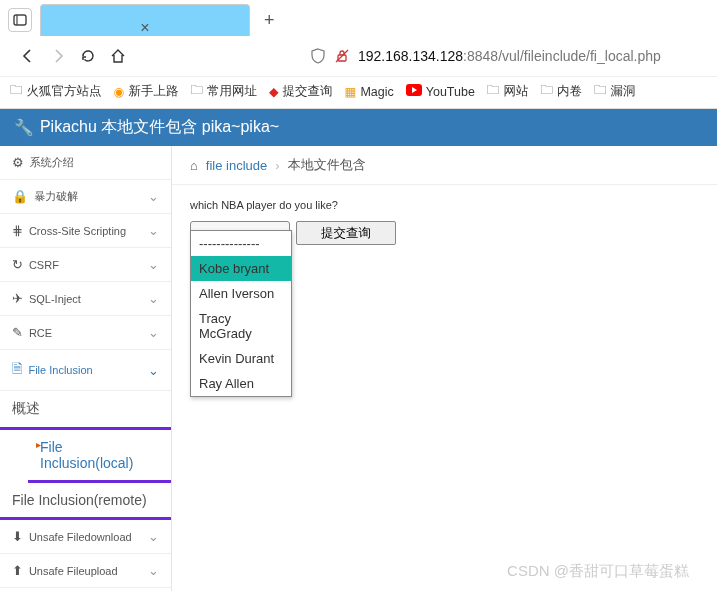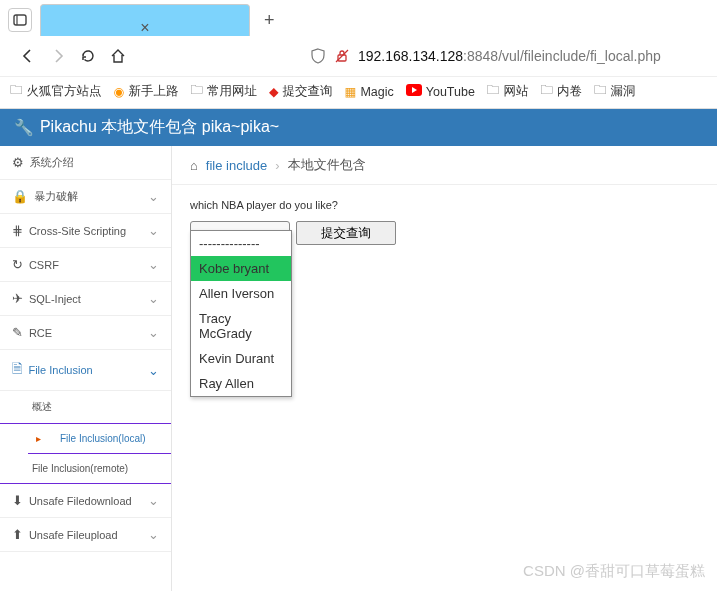--- a/index.html
+++ b/index.html
@@ -52,7 +52,7 @@
 
 .dropdown { position: absolute; left: 18px; top: 84px; width: 102px; border: 1px solid #888; background: #fff; box-shadow: 1px 2px 4px rgba(0,0,0,0.2); }
 .dropdown .opt { padding: 5px 8px; font-size: 13px; color: #333; }
-.dropdown .opt.sel { background: #22c55e; }
+.dropdown .opt.sel { background: #14b8a6; }
 
 .watermark { position: absolute; right: 12px; bottom: 10px; color: #ccc; font-size: 15px; }
 svg { width: 16px; height: 16px; }

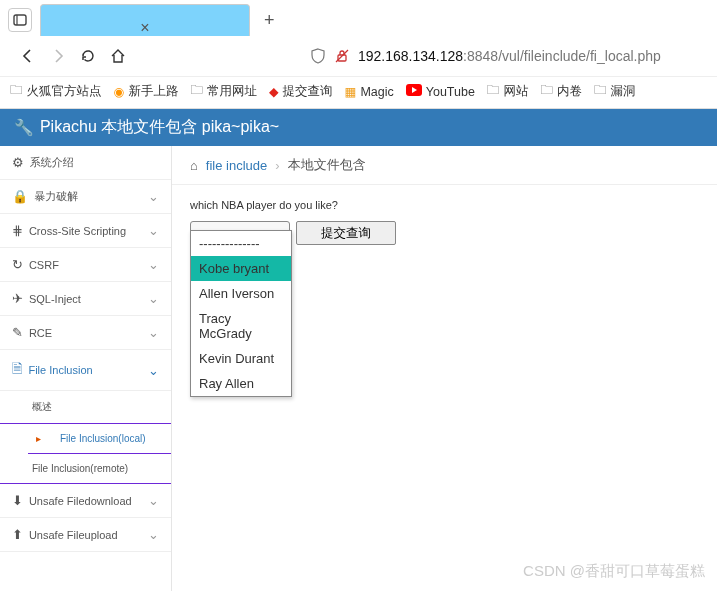--- a/index.html
+++ b/index.html
@@ -36,7 +36,7 @@
 .side-item .chev { color: #999; }
 .side-item.active { color: #337ab7; }
 .side-item.active .chev { color: #337ab7; }
-.sub-item { padding: 9px 12px 9px 32px; border-bottom: 1px solid #6d28d9; font-size: 10px; color: #555; position: relative; }
+.sub-item { padding: 9px 12px 9px 12px; border-bottom: 3px solid #6d28d9; font-size: 14px; color: #555; position: relative; }
 .sub-item.active { color: #337ab7; margin-left: 28px; }
 .sub-item.active::before { content: "▸"; position: absolute; left: 8px; color: #dd5500; font-size: 10px; }
 

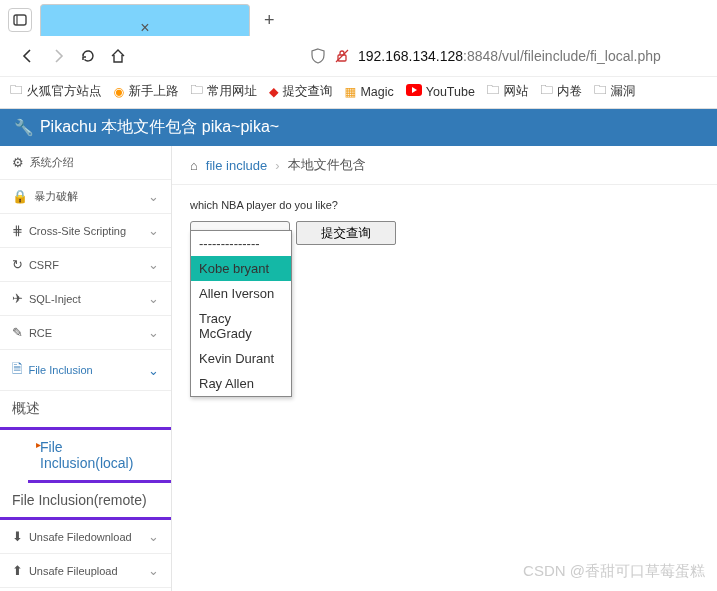--- a/index.html
+++ b/index.html
@@ -54,7 +54,7 @@
 .dropdown .opt { padding: 5px 8px; font-size: 13px; color: #333; }
 .dropdown .opt.sel { background: #14b8a6; }
 
-.watermark { position: absolute; right: 12px; bottom: 10px; color: #ccc; font-size: 15px; }
+.watermark { position: absolute; right: 28px; bottom: 10px; color: #ccc; font-size: 15px; }
 svg { width: 16px; height: 16px; }
 </style>
 </head>

